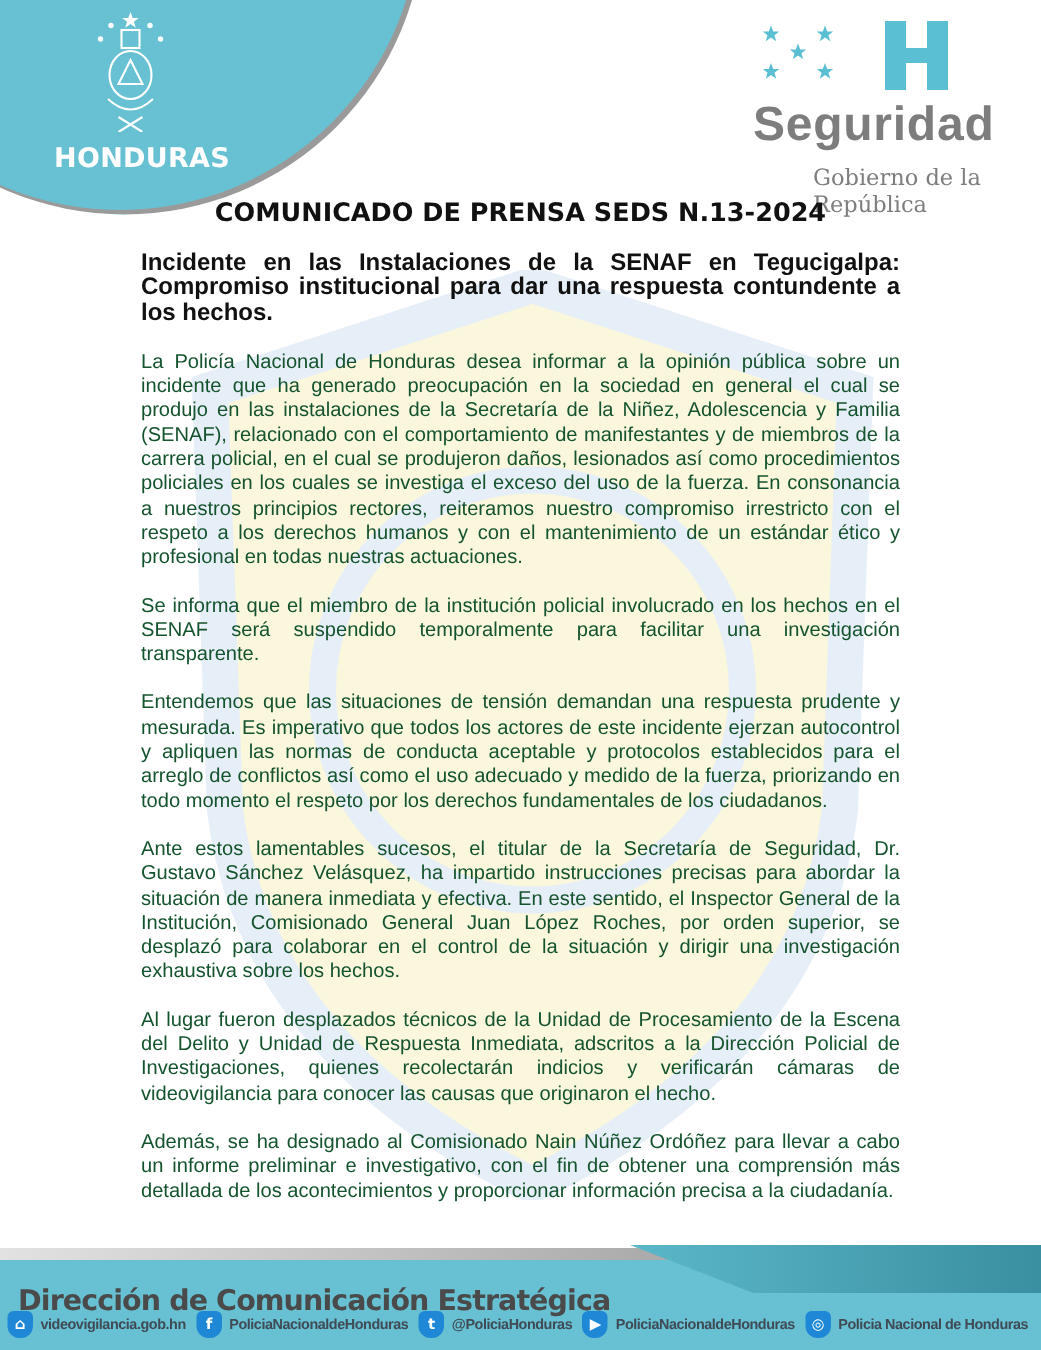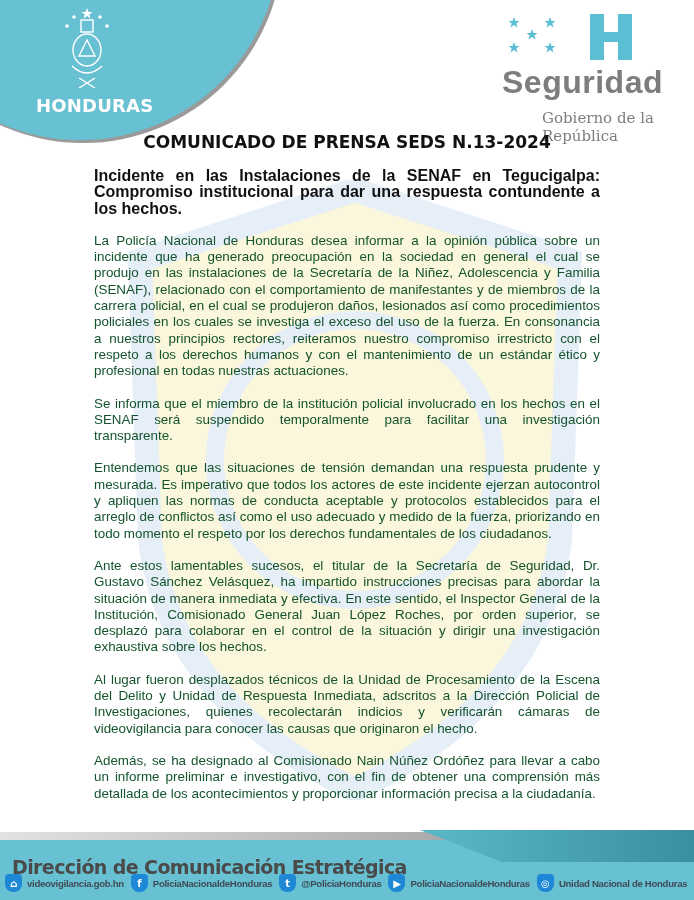--- a/index.html
+++ b/index.html
@@ -165,7 +165,7 @@
   </div>
   <div class="soc-item">
     <span class="soc-icon">◎</span>
-    <span class="soc-text">Unidad Nacional de Honduras</span>
+    <span class="soc-text">Policia Nacional de Honduras</span>
   </div>
 </div>
 

